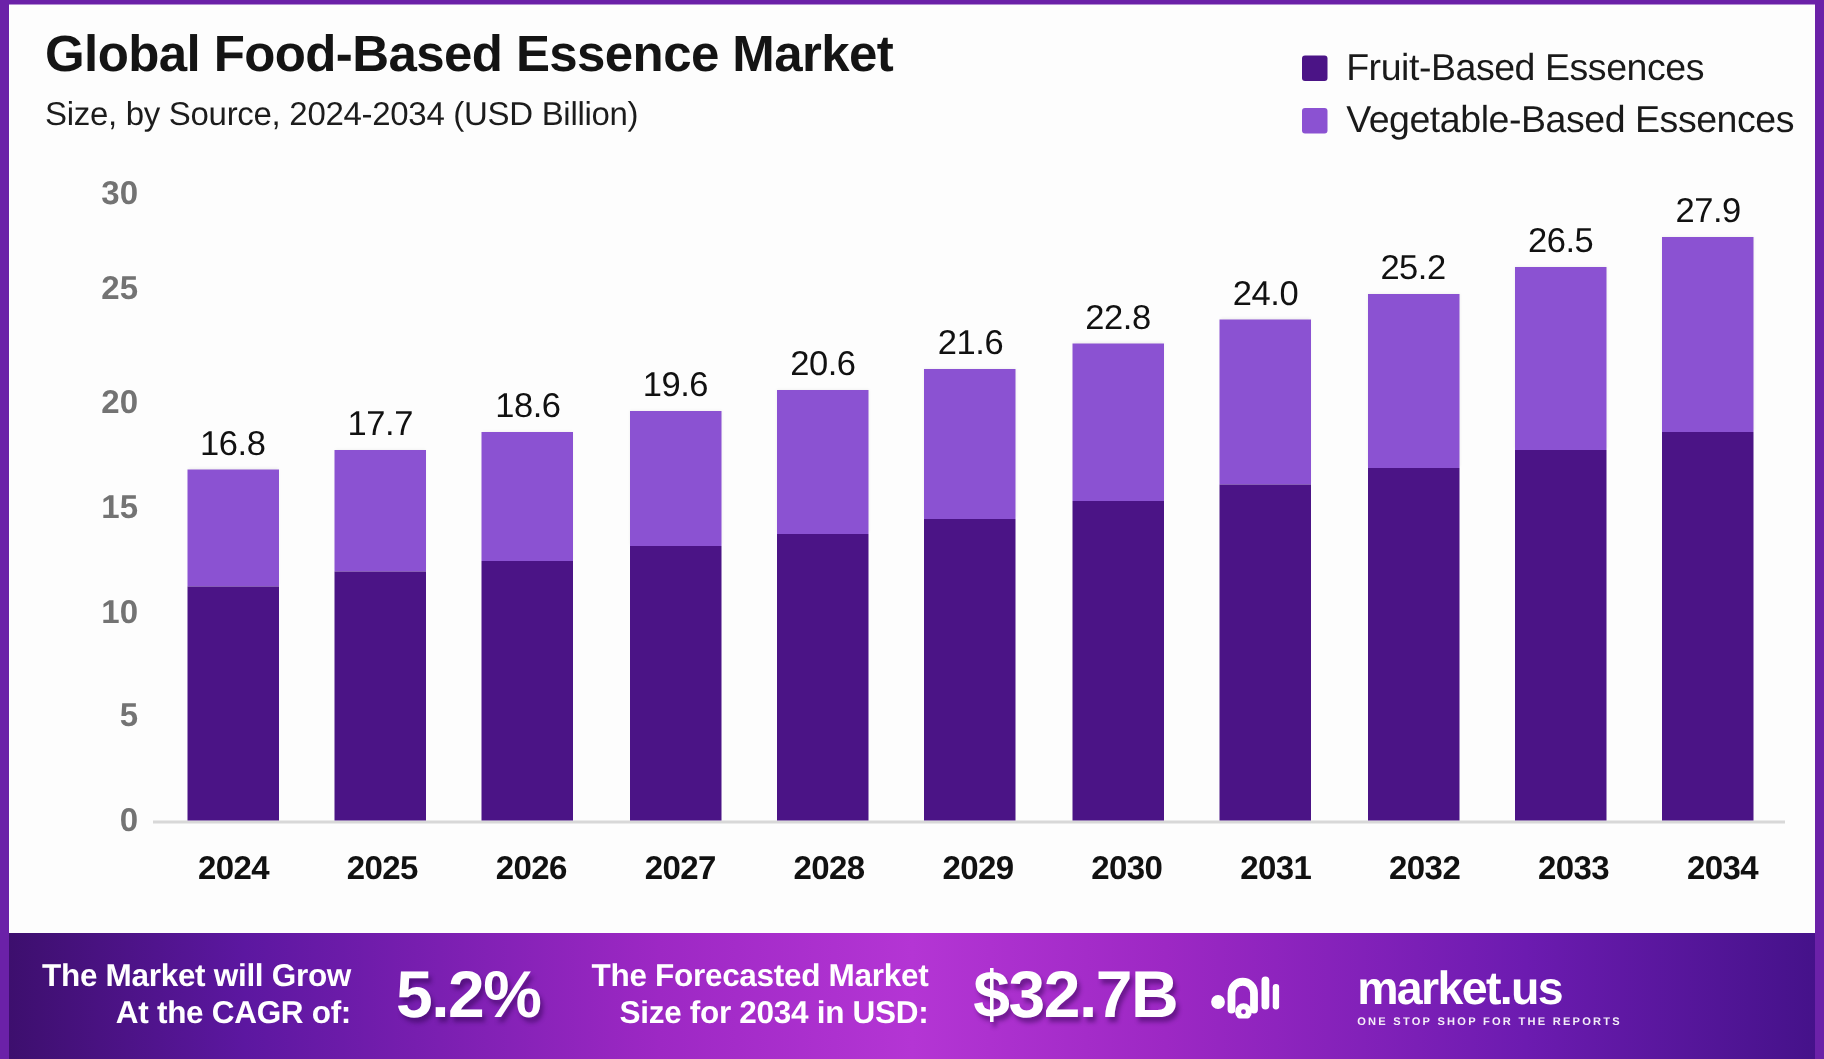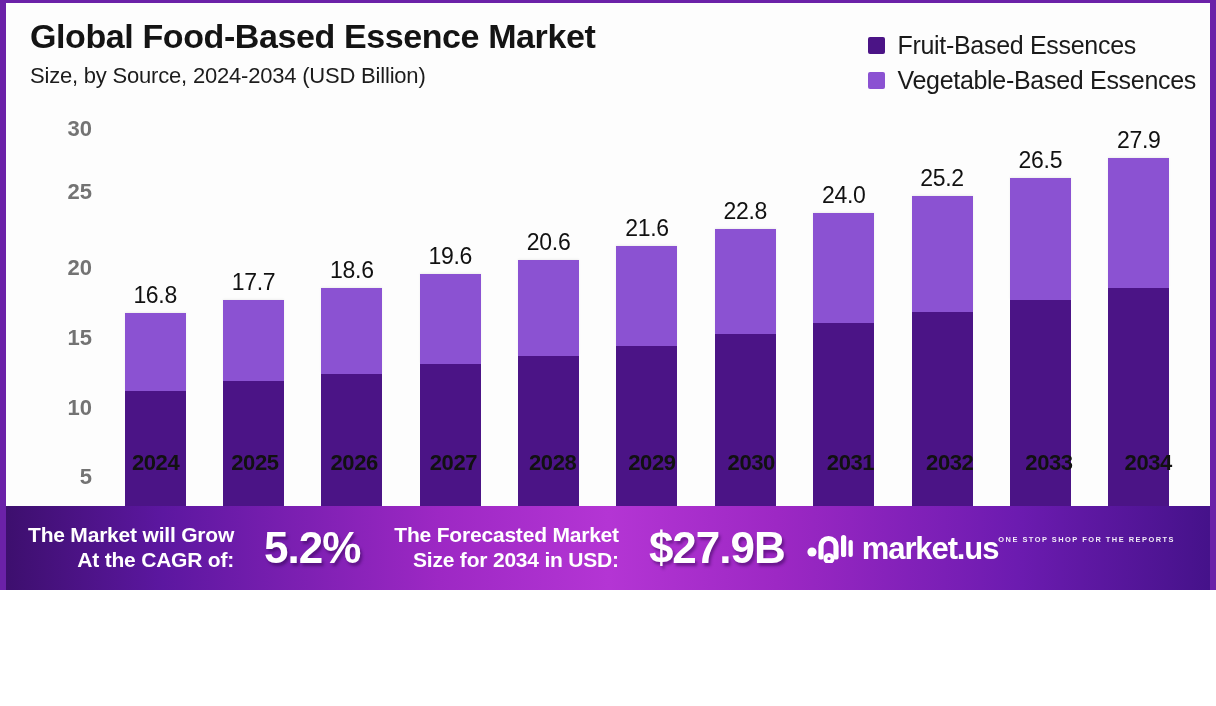--- a/index.html
+++ b/index.html
@@ -12,7 +12,7 @@
   }
   #infographic {
     position:relative;
-    width:1216px; height:590px;
+    width:1216px; height:706px;
     background:#fdfdfd;
     border-left:6px solid #6b21a8;
     border-right:6px solid #6b21a8;

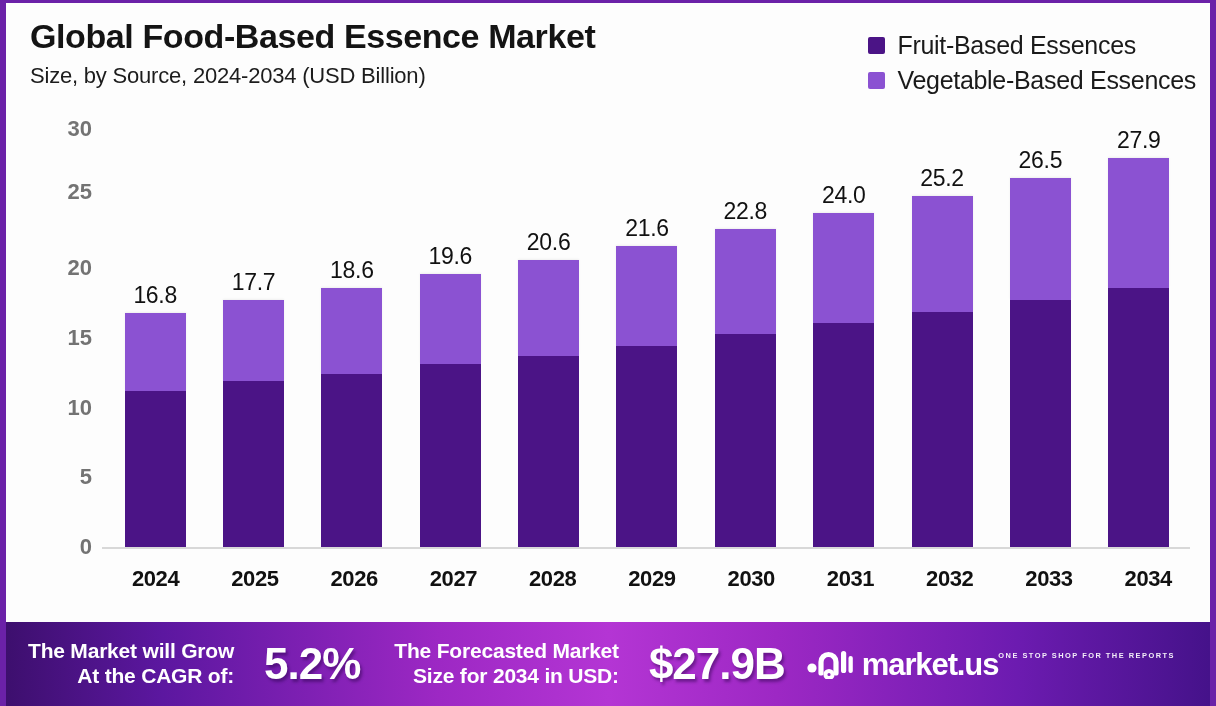--- a/index.html
+++ b/index.html
@@ -342,7 +342,7 @@
       <span>Size for 2034 in USD:</span>
     </div>
     <div class="b-gap-md"></div>
-    <div class="banner-stat">$27.9B</div>
+    <div class="banner-stat">$32.7B</div>
     <div class="b-gap-sm"></div>
 
     <div class="logo-wrap">

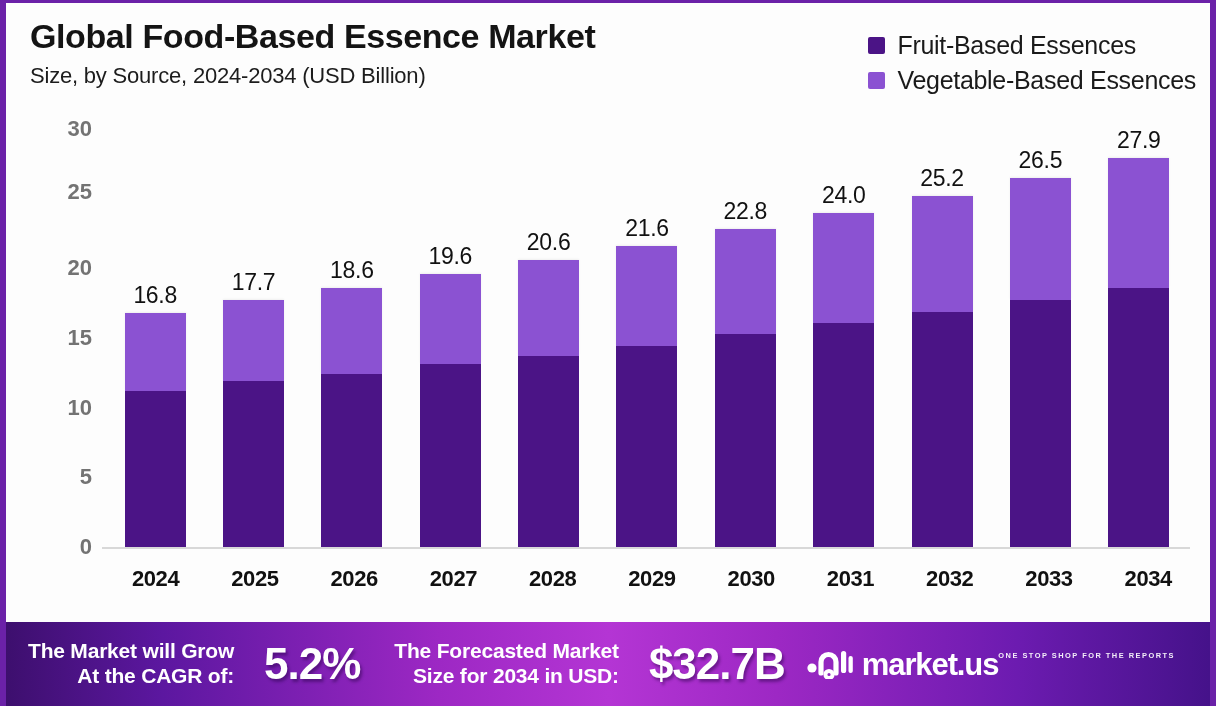--- a/index.html
+++ b/index.html
@@ -183,7 +183,7 @@
 
   .logo-wrap { display:flex; align-items:center; gap:9px; }
   .logo-mark { flex:0 0 auto; }
-  .logo-text-wrap { display:flex; flex-direction:row; line-height:1; }
+  .logo-text-wrap { display:flex; flex-direction:column; line-height:1;margin-left:43px; }
   .logo-word {
     color:#ffffff;
     font-size:31px;

